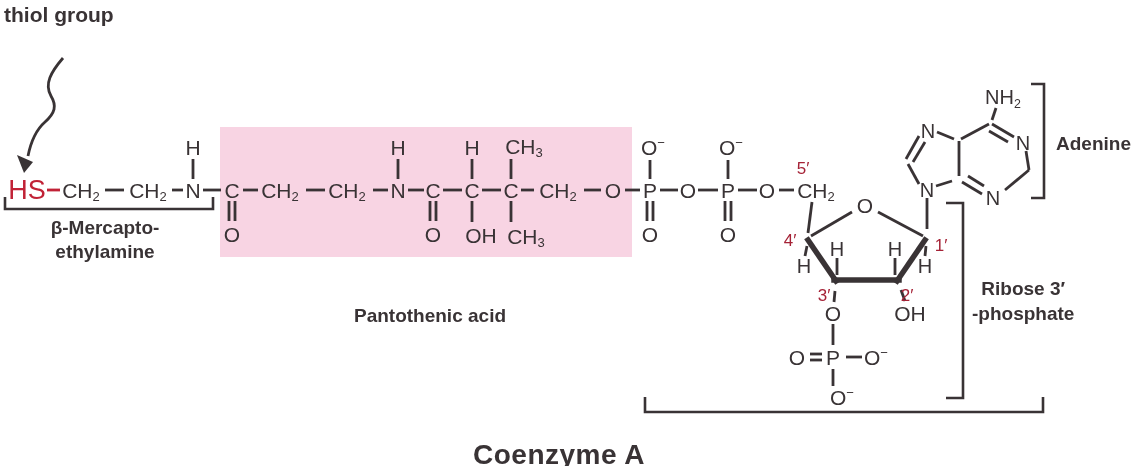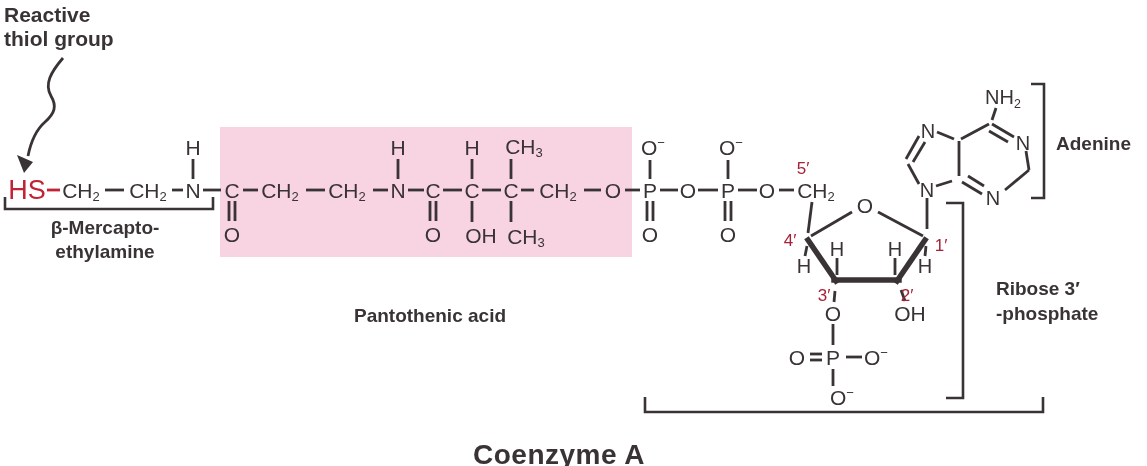--- a/index.html
+++ b/index.html
@@ -180,7 +180,6 @@
     </div>
 
   <div class="lbl lbl-reactive">
-    <div>Reactive</div>
     <div>thiol group</div>
   </div>
 

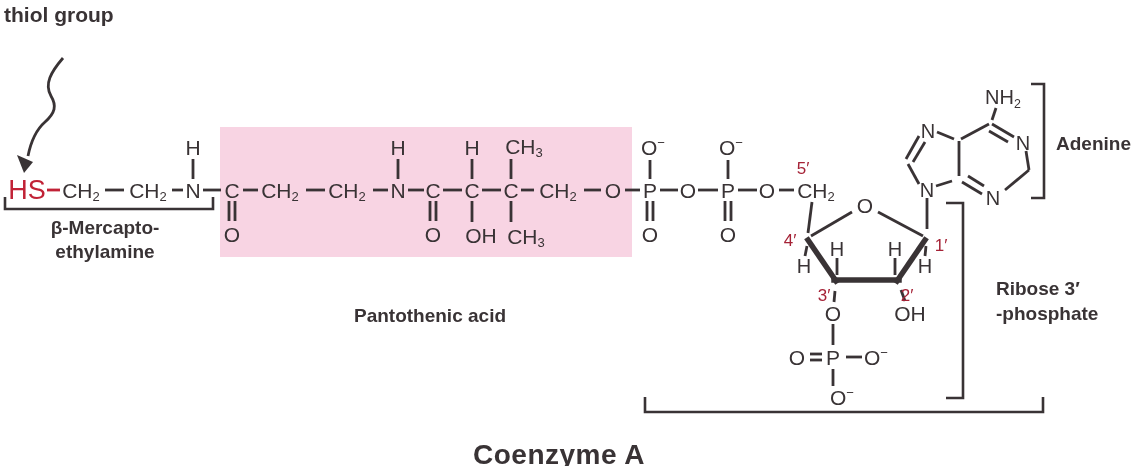--- a/index.html
+++ b/index.html
@@ -24,7 +24,7 @@
   .lbl-coenzyme{left:473px;top:427px;font-size:28px;letter-spacing:0.5px;margin-top:12px;}
   .lbl-phospho{left:657px;top:429px;font-size:19px;}
   .lbl-adenine{left:1056px;top:133px;font-size:19px;}
-  .lbl-ribose{left:996px;top:276px;font-size:19px;line-height:25px;}
+  .lbl-ribose{left:972px;top:276px;font-size:19px;line-height:25px;text-align:center;}
 </style>
 </head>
 <body>

